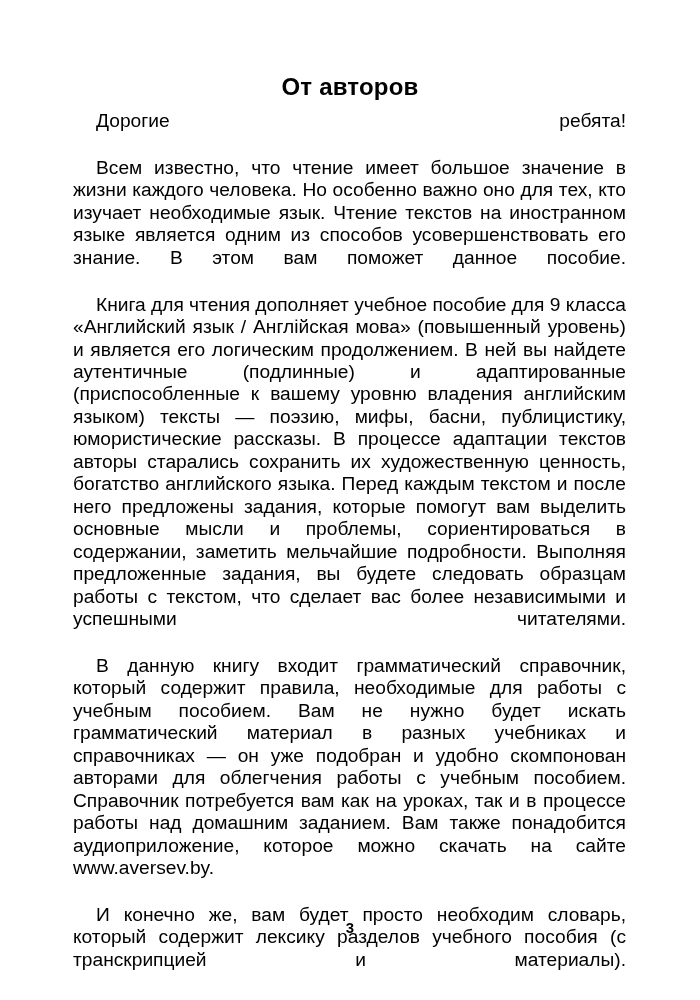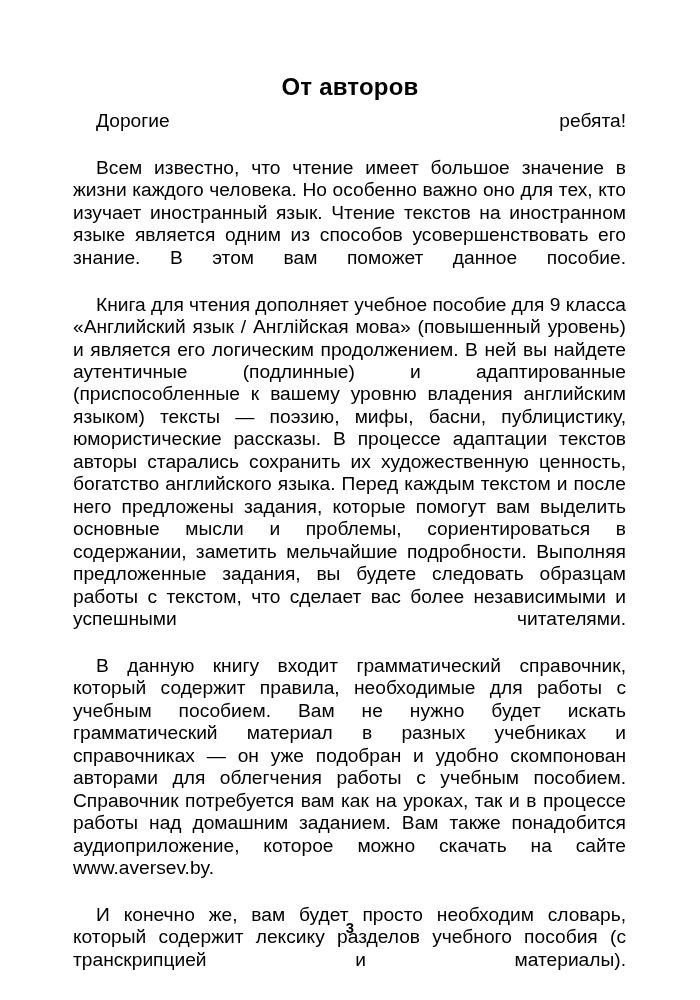--- a/index.html
+++ b/index.html
@@ -89,7 +89,7 @@
 
   <div class="text-column">
     <p class="body-paragraph">Дорогие ребята!</p>
-    <p class="body-paragraph">Всем известно, что чтение имеет большое значение в жизни каждого человека. Но особенно важно оно для тех, кто изучает иностранный язык. Чтение текстов на иностранном языке является одним из способов усовершенствовать его знание. В этом вам поможет данное пособие.</p>
+    <p class="body-paragraph">Всем известно, что чтение имеет большое значение в жизни каждого человека. Но особенно важно оно для тех, кто изучает необходимые язык. Чтение текстов на иностранном языке является одним из способов усовершенствовать его знание. В этом вам поможет данное пособие.</p>
     <p class="body-paragraph">Книга для чтения дополняет учебное пособие для 9 класса «Английский язык / Англійская мова» (повышенный уровень) и является его логическим продолжением. В ней вы найдете аутентичные (подлинные) и адаптированные (приспособленные к вашему уровню владения английским языком) тексты — поэзию, мифы, басни, публицистику, юмористические рассказы. В процессе адаптации текстов авторы старались сохранить их художественную ценность, богатство английского языка. Перед каждым текстом и после него предложены задания, которые помогут вам выделить основные мысли и проблемы, сориентироваться в содержании, заметить мельчайшие подробности. Выполняя предложенные задания, вы будете следовать образцам работы с текстом, что сделает вас более независимыми и успешными читателями.</p>
     <p class="body-paragraph">В данную книгу входит грамматический справочник, который содержит правила, необходимые для работы с учебным пособием. Вам не нужно будет искать грамматический материал в разных учебниках и справочниках — он уже подобран и удобно скомпонован авторами для облегчения работы с учебным пособием. Справочник потребуется вам как на уроках, так и в процессе работы над домашним заданием. Вам также понадобится аудиоприложение, которое можно скачать на сайте www.aversev.by.</p>
     <p class="body-paragraph">И конечно же, вам будет просто необходим словарь, который содержит лексику разделов учебного пособия (с транскрипцией и материалы).</p>

